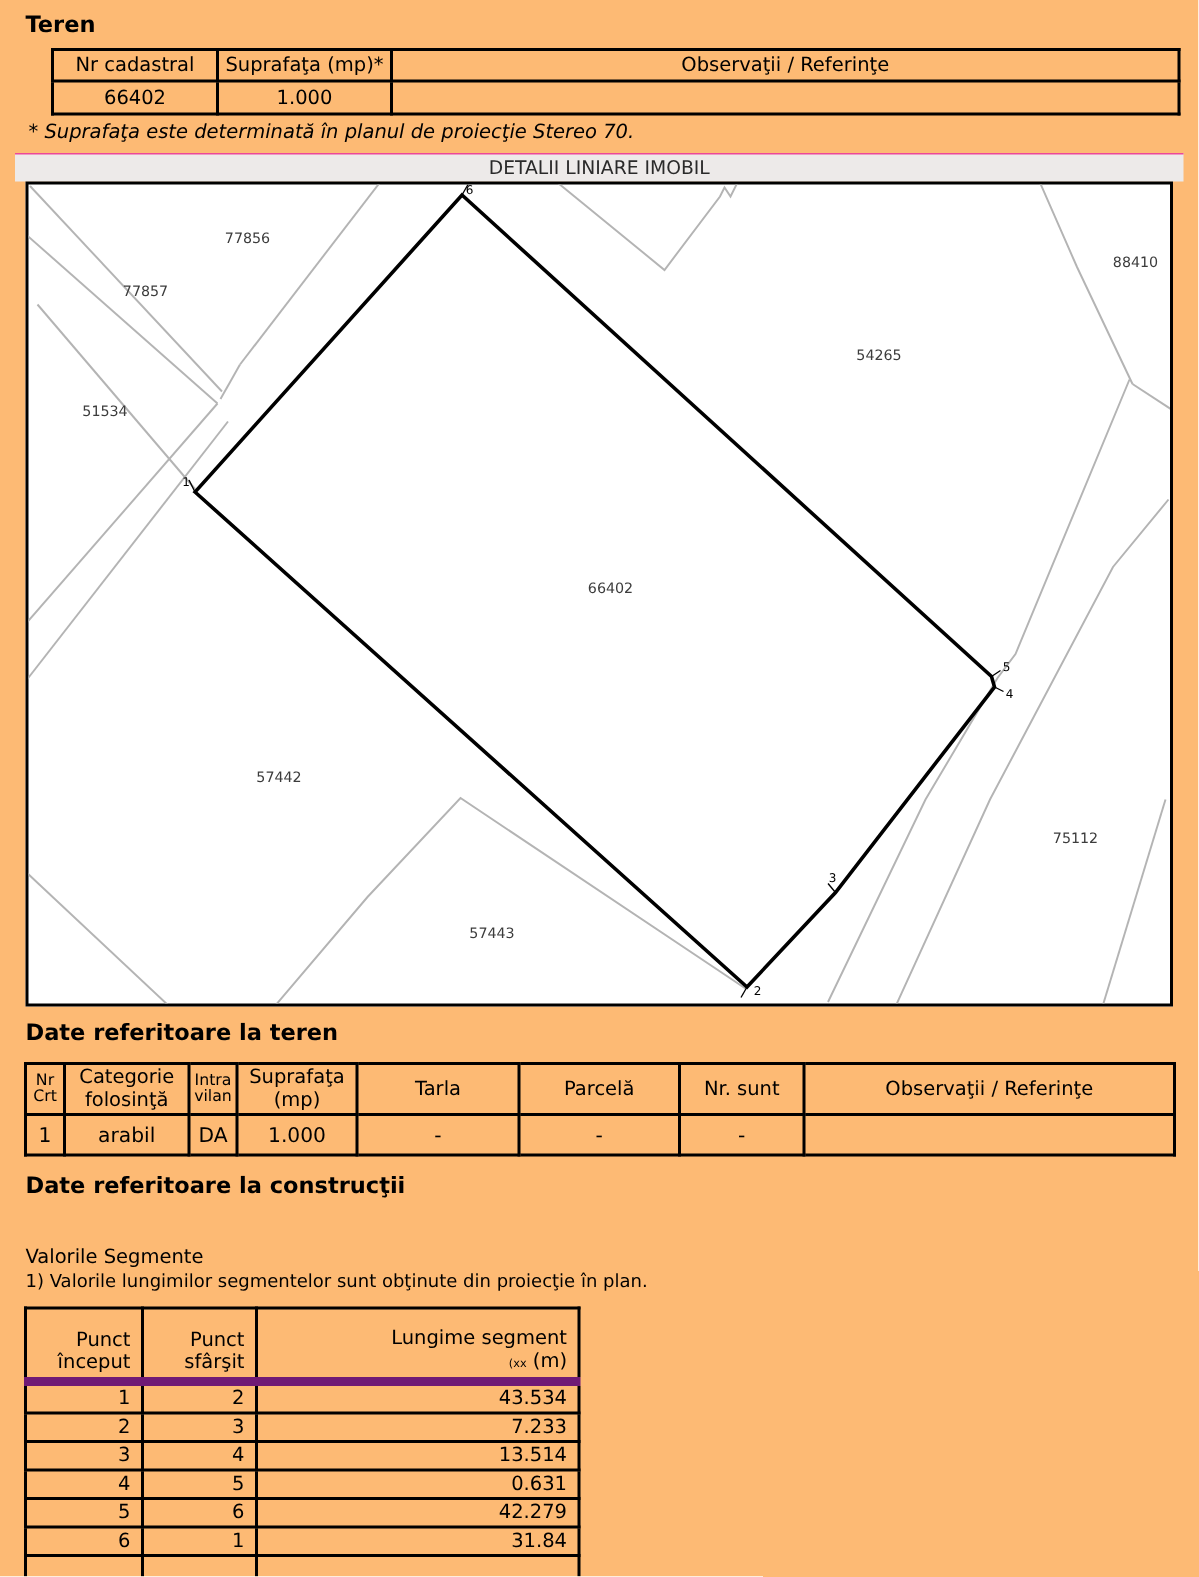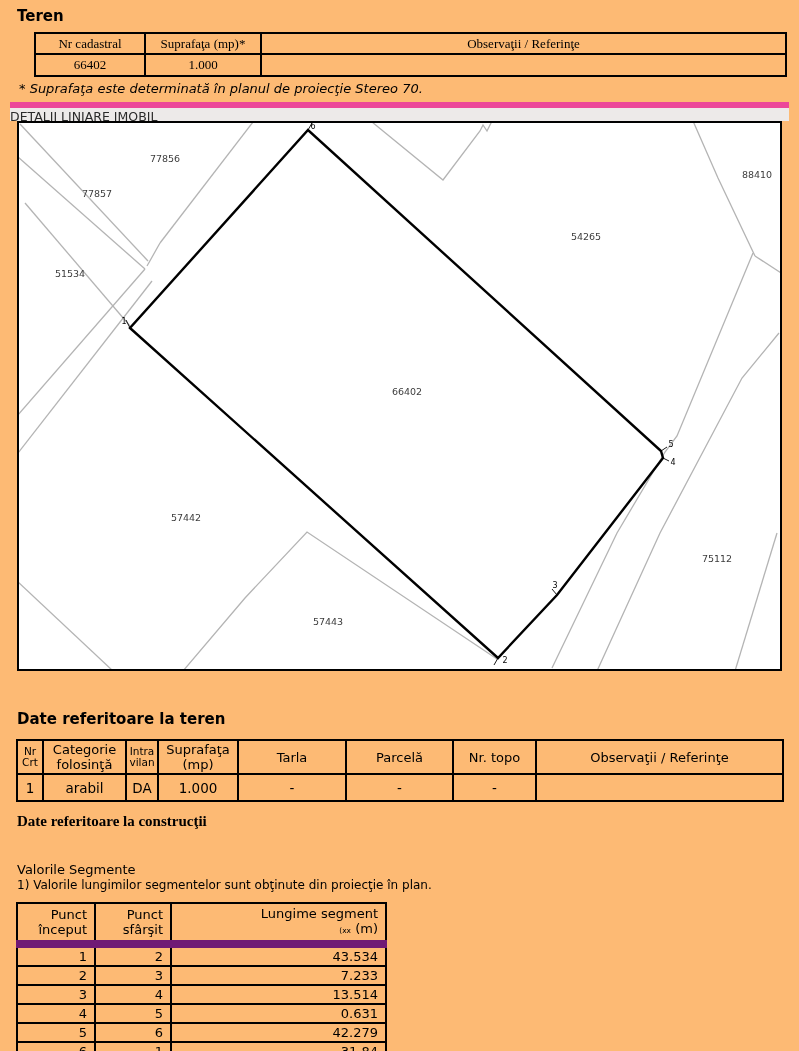--- a/index.html
+++ b/index.html
@@ -14,7 +14,7 @@
   .tbl th, .tbl td { border:2px solid #000; font-weight:normal; font-size:13px; padding:1px 3px; }
 
   
-  #teren-table { margin:7px 0 0 34px; table-layout:fixed; width:751px;font-family:Liberation Serif, serif; }
+  #teren-table { margin:7px 0 0 34px; table-layout:fixed; width:751px; }
   #teren-table th { height:21px; }
   #teren-table td { height:22px; text-align:center; }
 

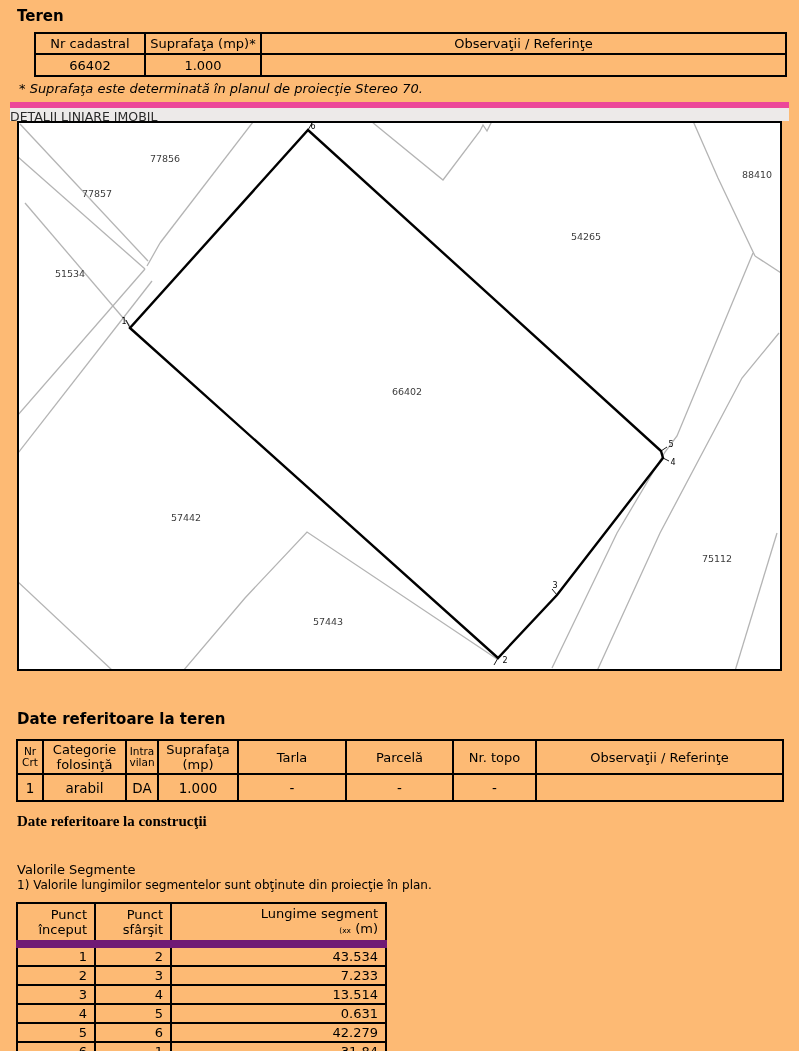--- a/index.html
+++ b/index.html
@@ -22,7 +22,7 @@
 
   
   #map-bar { margin:6px 0 0 10px; width:779px; height:19px; background:#edeae9;
-             border-top:6px solid #ec4899; text-align:left; font-size:12.5px;
+             border-top:1px solid #ec4899; text-align:center; font-size:12.5px;
              line-height:18px; color:#2a2a2a; }
   #map { position:relative; margin:0 0 0 17px; width:765px; height:550px;
          border:2px solid #000; background:#fff; }

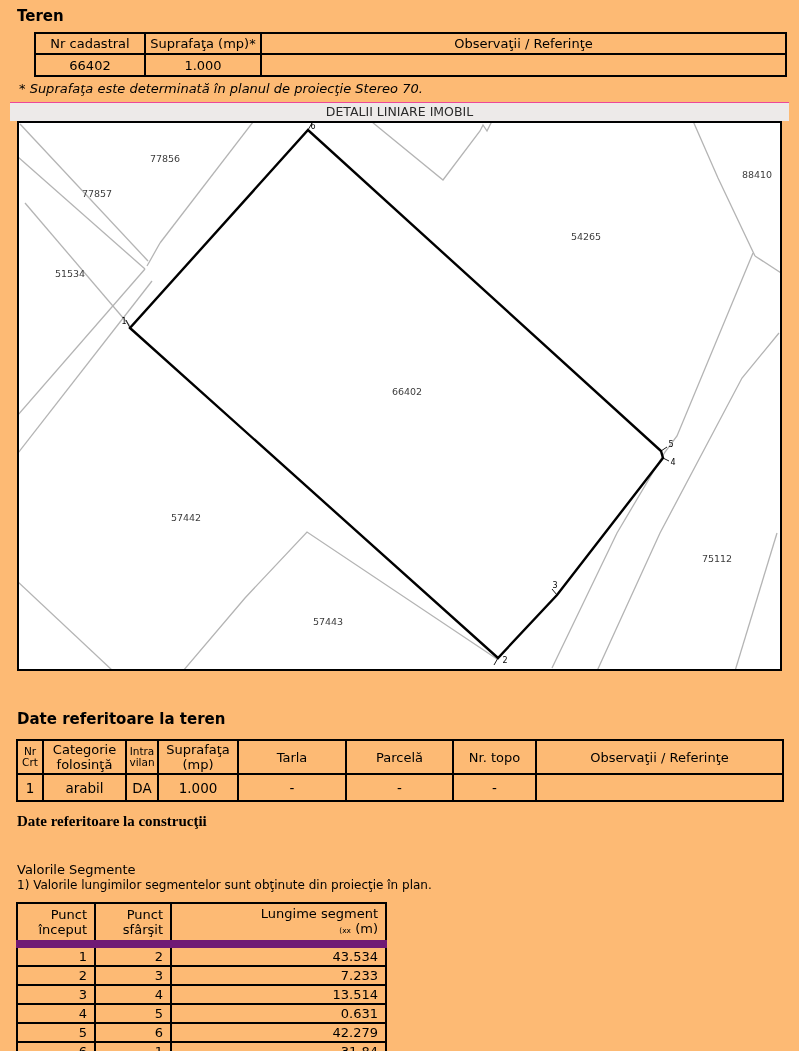--- a/index.html
+++ b/index.html
@@ -31,7 +31,7 @@
   .vertex-label { font-size:8px; fill:#000; }
 
   
-  #heading-teren { margin:39px 0 0 17px; }
+  #heading-teren { margin:8px 0 0 17px; }
   #detail-table { margin:11px 0 0 16px; table-layout:fixed; width:766px; }
   #detail-table th { text-align:center; line-height:15px; height:33px; }
   #detail-table th.sm { font-size:10.5px; line-height:11px; padding:1px; }

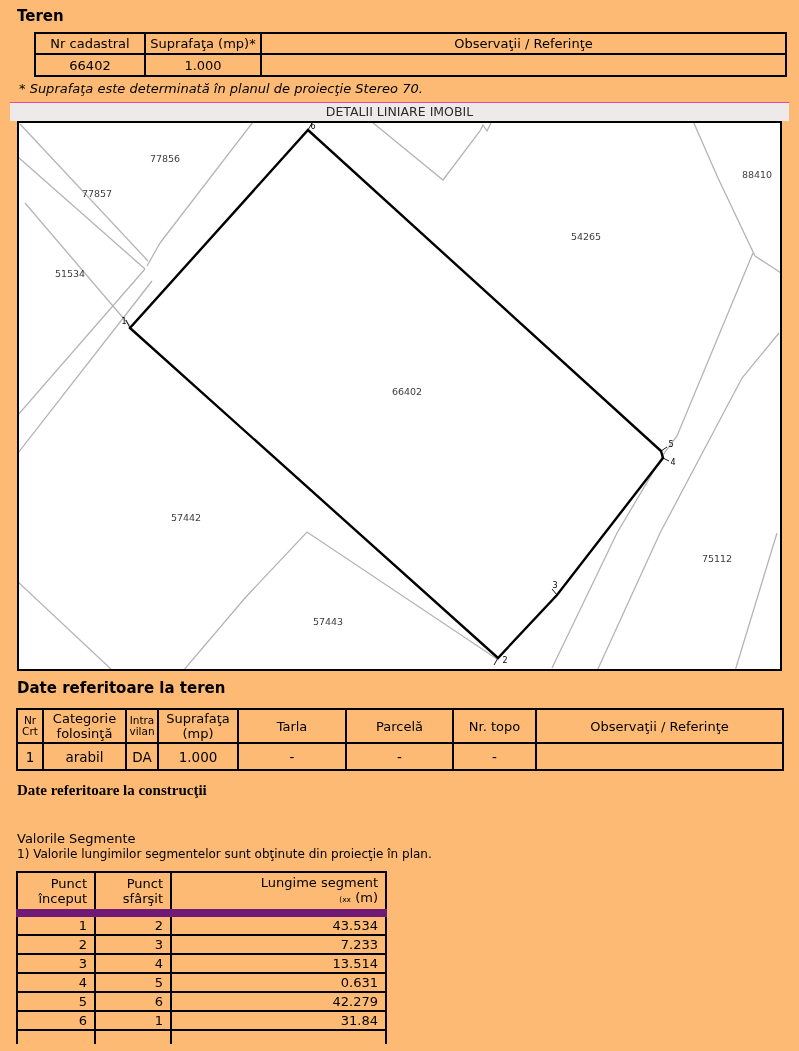--- a/index.html
+++ b/index.html
@@ -168,7 +168,7 @@
       </th>
       <th>Tarla</th>
       <th>Parcelă</th>
-      <th>Nr. topo</th>
+      <th>Nr. sunt</th>
       <th>Observaţii / Referinţe</th>
     </tr>
     <tr>

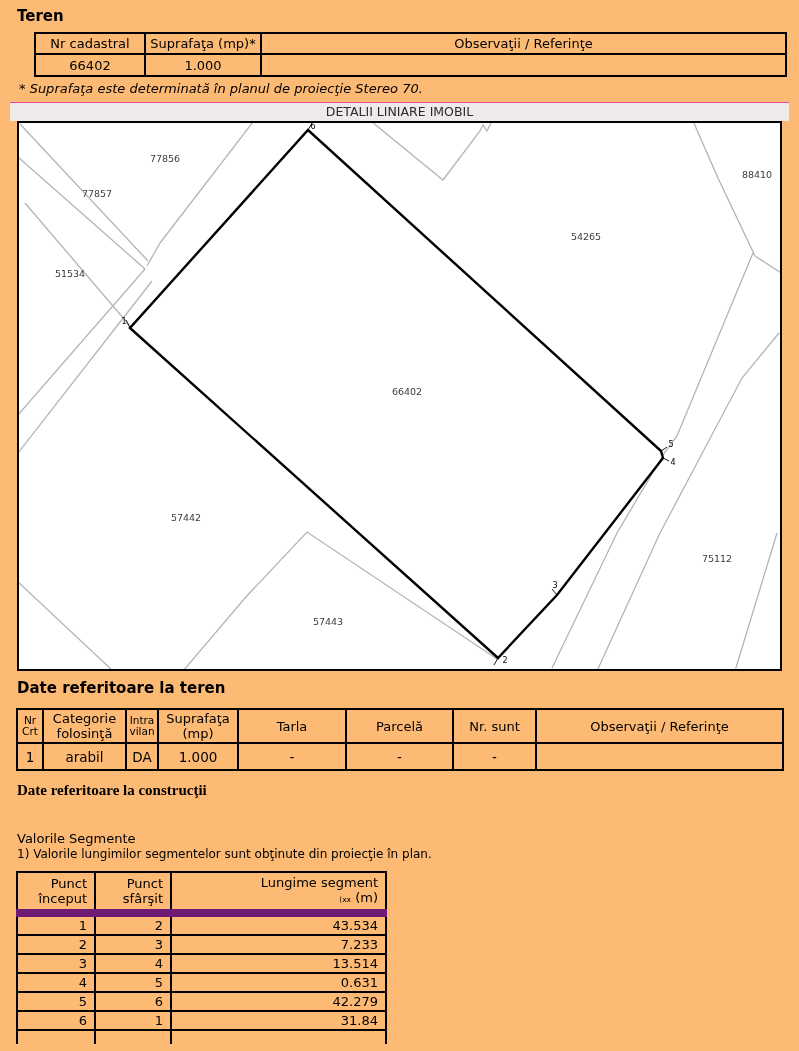--- a/index.html
+++ b/index.html
@@ -36,7 +36,7 @@
   #detail-table th { text-align:center; line-height:15px; height:33px; }
   #detail-table th.sm { font-size:10.5px; line-height:11px; padding:1px; }
   #detail-table td { height:27px; text-align:center; font-size:13.5px; }
-  #heading-constructii { margin:10px 0 0 17px;font-family:Liberation Serif, serif; }
+  #heading-constructii { margin:10px 0 0 17px; }
 
   
   #segments-heading { font-size:13px; margin:32px 0 0 17px; line-height:15px; }

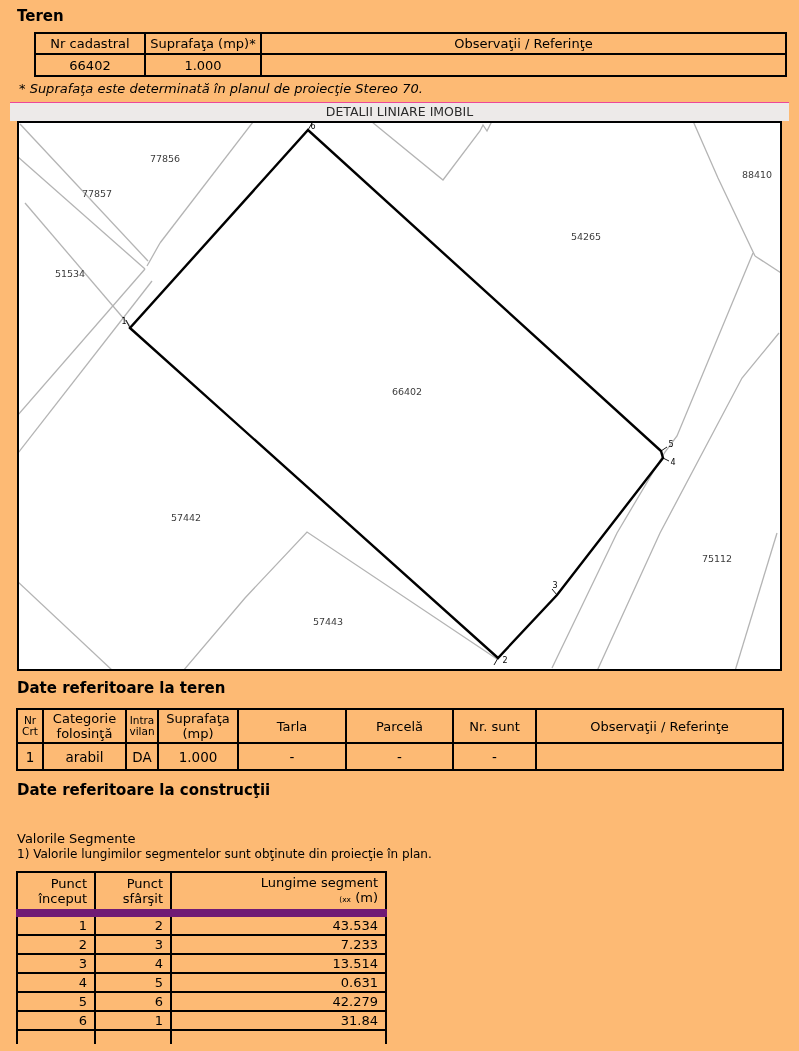--- a/index.html
+++ b/index.html
@@ -42,8 +42,8 @@
   #segments-heading { font-size:13px; margin:32px 0 0 17px; line-height:15px; }
   #segments-note { font-size:12px; margin:1px 0 0 17px; line-height:15px; }
   #segments-table { margin:9px 0 0 16px; table-layout:fixed; width:369px; }
-  #segments-table th { text-align:right; line-height:15px; padding:2px 7px 2px 3px;
-                       border-bottom:8px solid #701a75; }
+  #segments-table th { text-align:right; line-height:15px; padding:12px 7px 2px 3px;
+                       border-bottom:6px solid #701a75; }
   #segments-table td { height:19px; text-align:right; padding:1px 7px 1px 3px; }
   #segments-table .small-ref { font-size:7.5px;margin-left:45px; }
   #segments-table tr.cutoff td { height:14px; border-bottom:none; }

